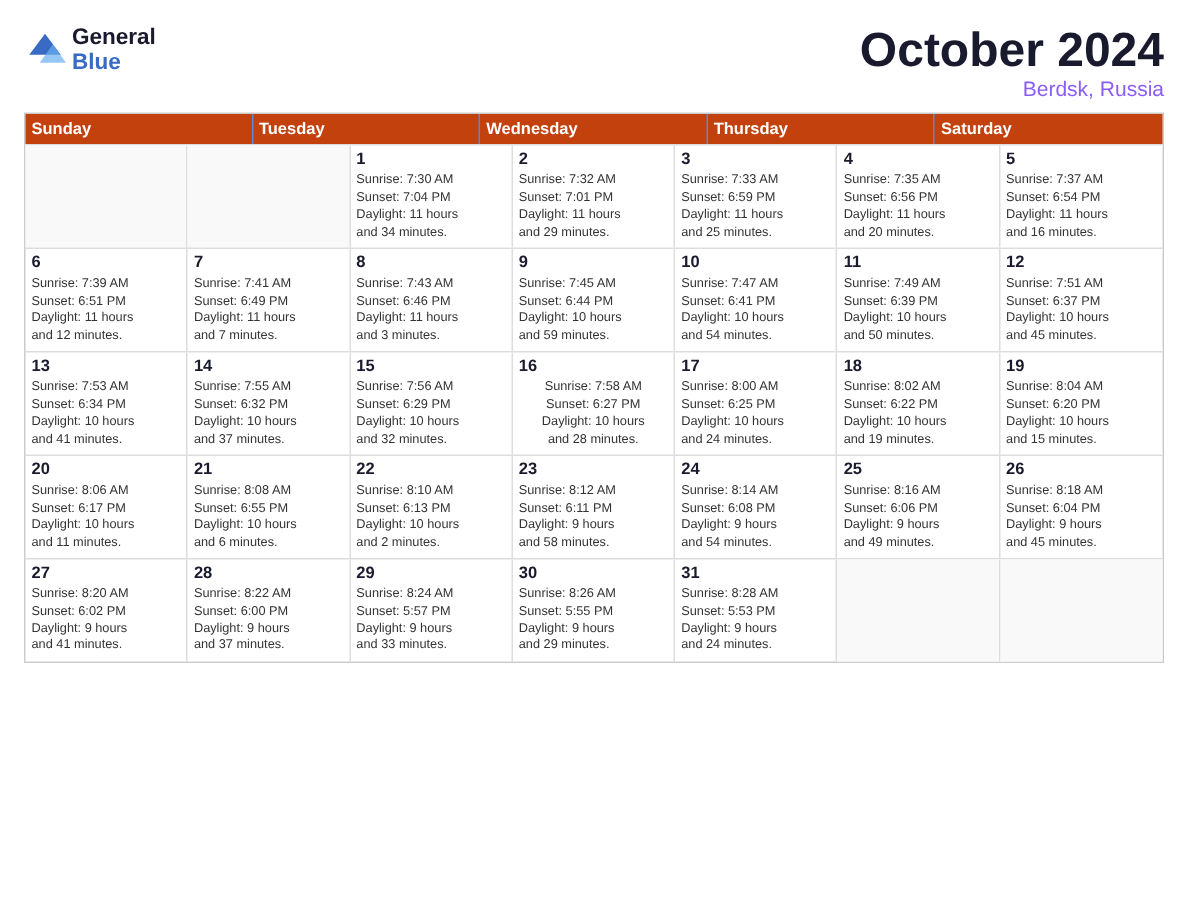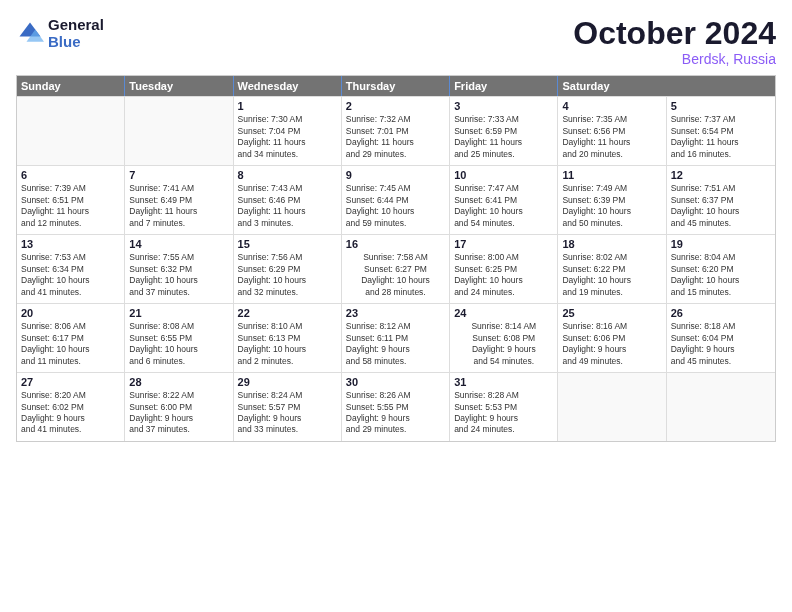--- a/index.html
+++ b/index.html
@@ -53,8 +53,8 @@
     }
     .cal-header {
       display: grid;
-      grid-template-columns: repeat(7, 1fr);
-      background: #737373;
+      grid-template-columns: repeat(5, 1fr);
+      background: #c2410c;
     }
     .cal-header-cell {
       color: #fff;

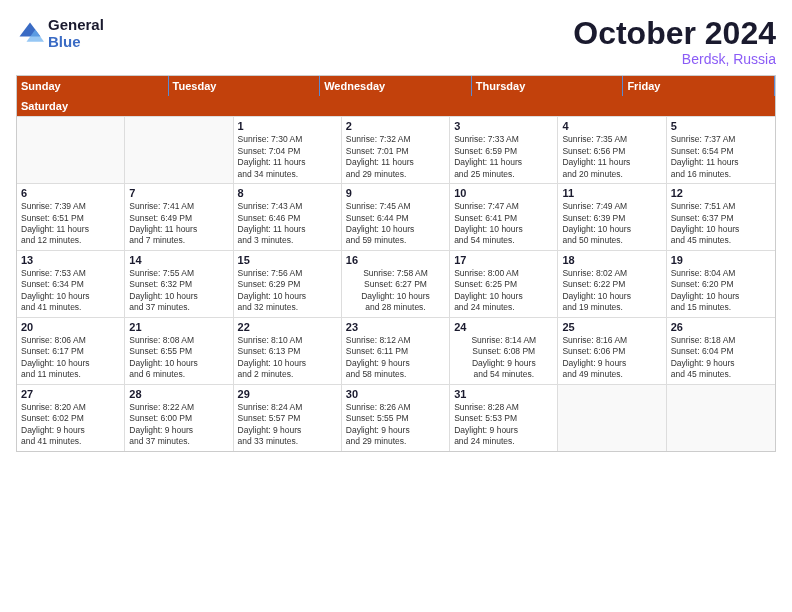--- a/index.html
+++ b/index.html
@@ -125,7 +125,6 @@
       <div class="cal-header-cell">Tuesday</div>
       <div class="cal-header-cell">Wednesday</div>
       <div class="cal-header-cell">Thursday</div>
-      <div class="cal-header-cell">Friday</div>
       <div class="cal-header-cell">Saturday</div>
     </div>
     <div class="cal-body" id="cal-body">

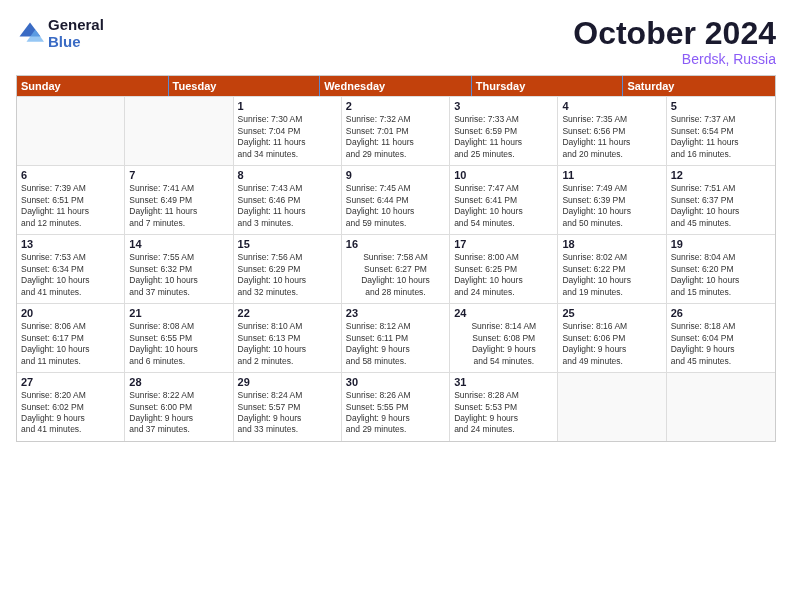--- a/index.html
+++ b/index.html
@@ -300,7 +300,7 @@
           </div>
           <div class="cal-cell">
             <div class="day-num">24</div>
-            <div class="cell-text" style="white-space: pre-line; text-align: center;">Sunrise: 8:14 AM
+            <div class="cell-text" style="white-space: pre-line;">Sunrise: 8:14 AM
 Sunset: 6:08 PM
 Daylight: 9 hours
 and 54 minutes.</div>

